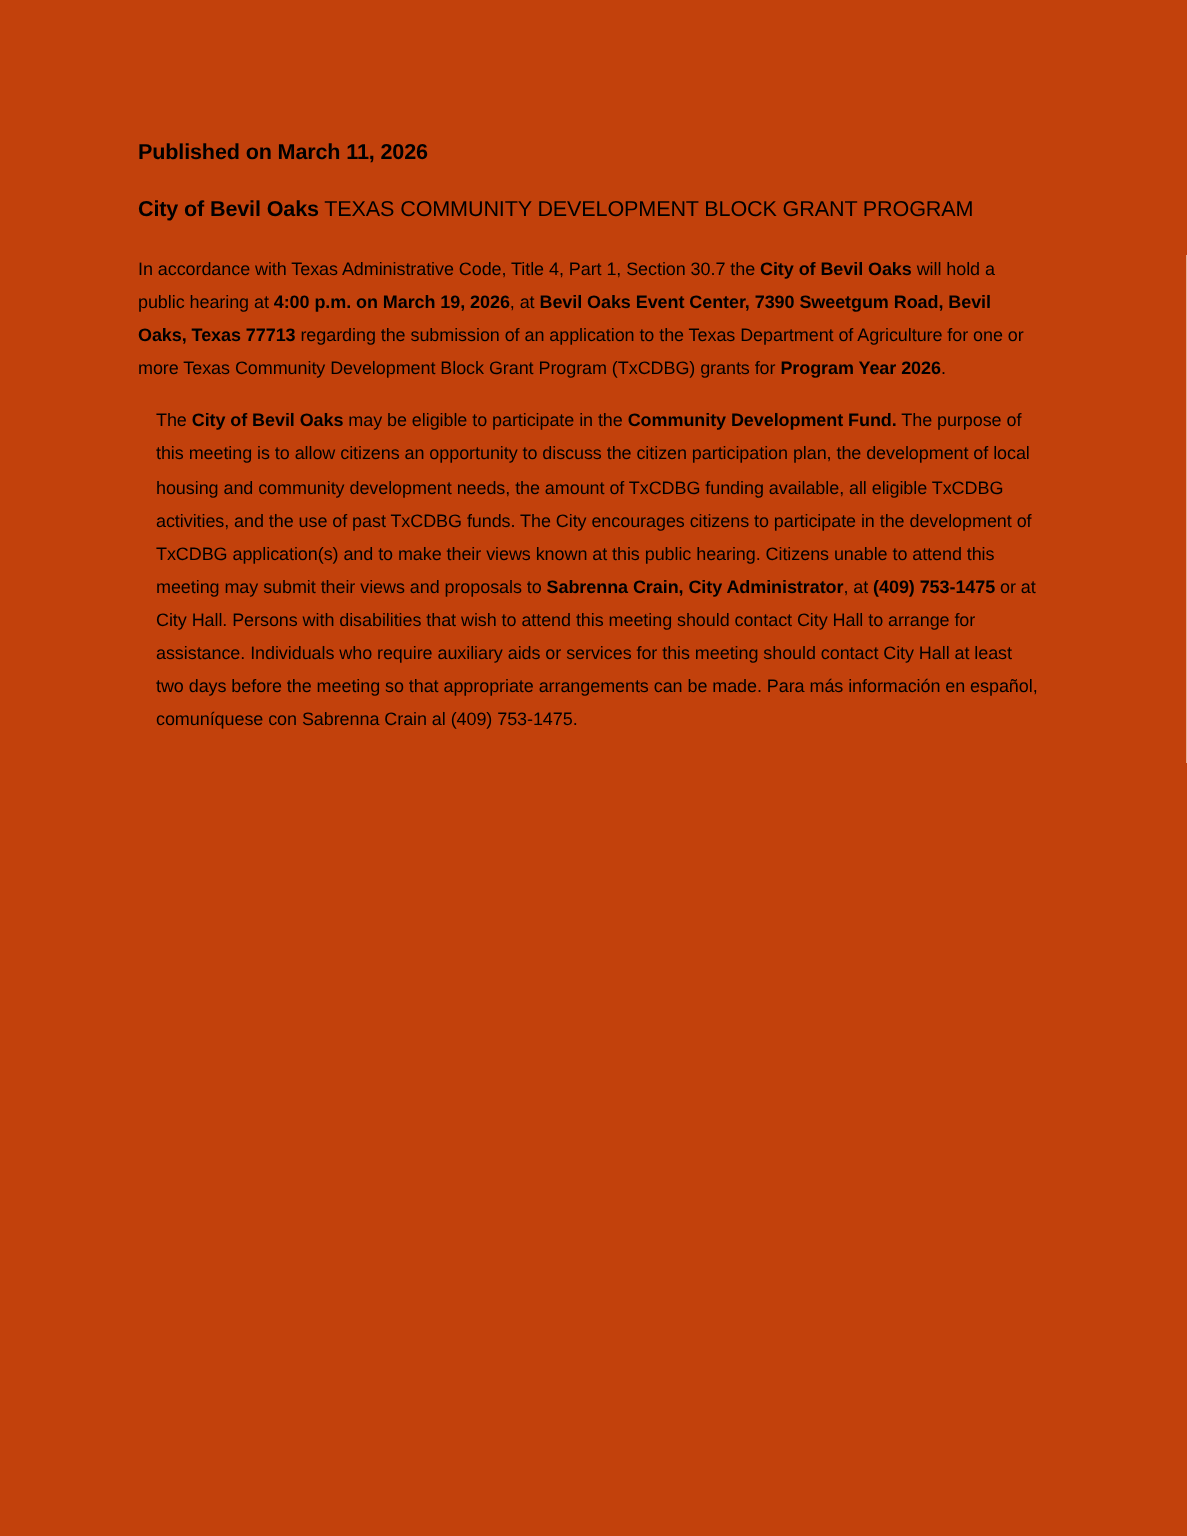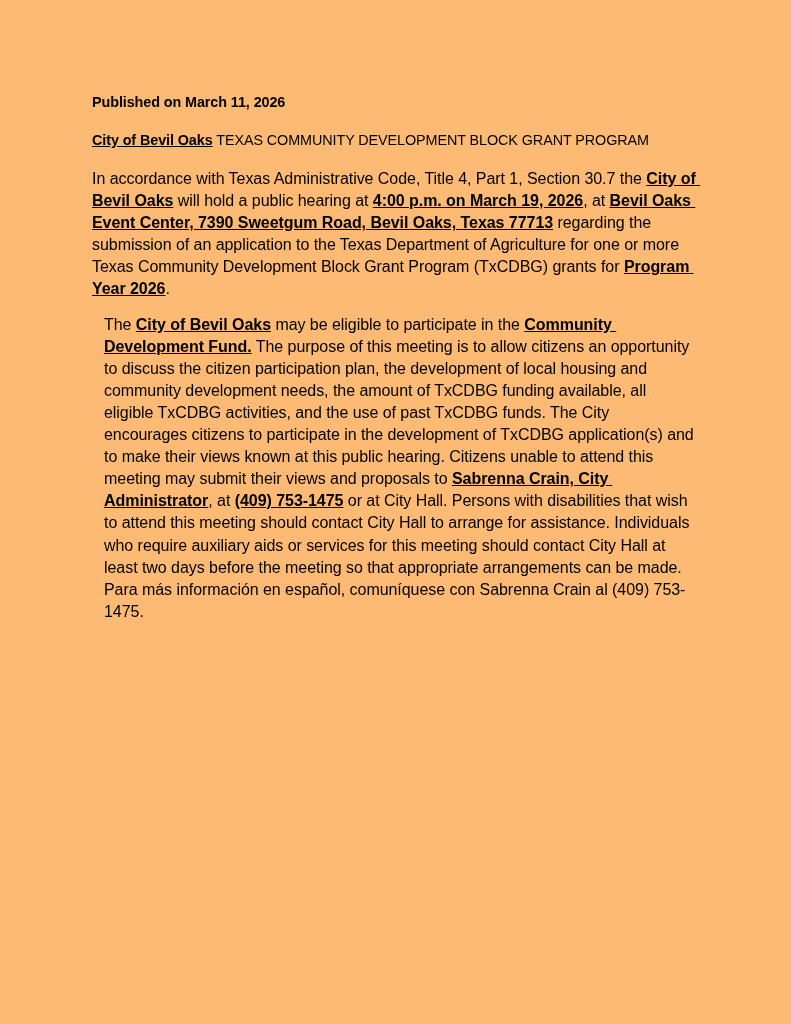--- a/index.html
+++ b/index.html
@@ -18,7 +18,7 @@
     position: relative;
     width: 791px;
     height: 1024px;
-    background: #fdba74;
+    background: #c2410c;
     overflow: hidden;
   }
   #notice-body {

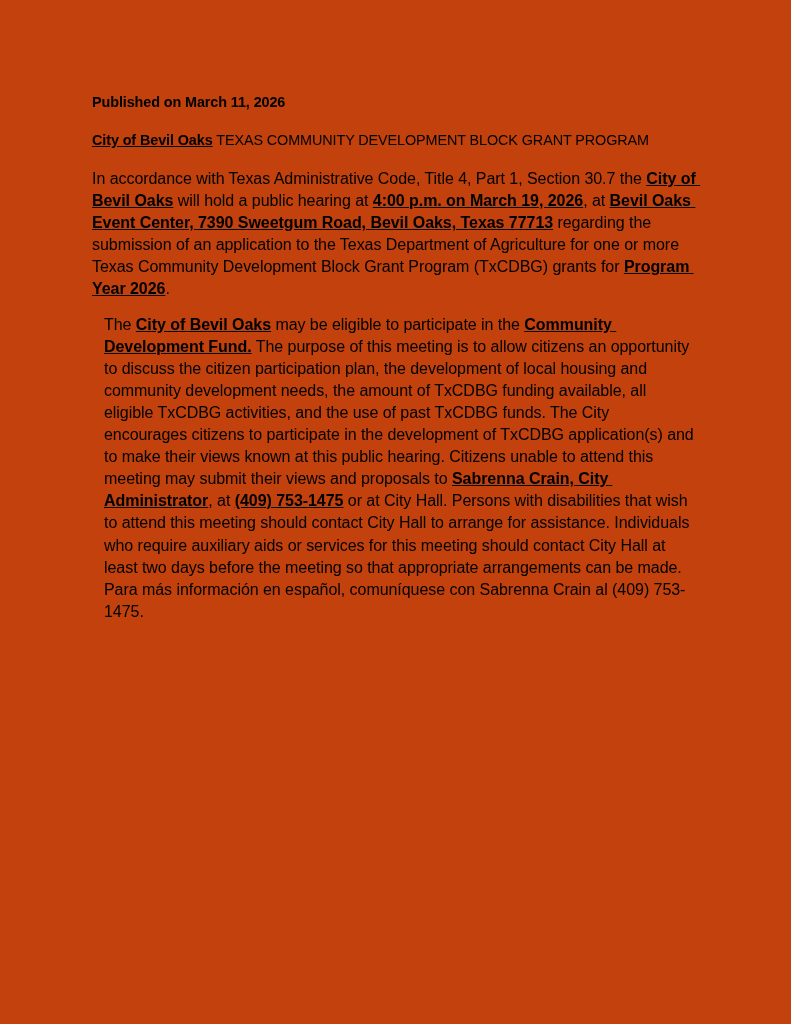--- a/index.html
+++ b/index.html
@@ -49,7 +49,6 @@
   .para:last-child { margin-bottom: 0; margin-left: 12px; }
   b, .b {
     font-weight: bold;
-    text-decoration: underline;
   }
   .seg { white-space: pre-wrap; }
 </style>

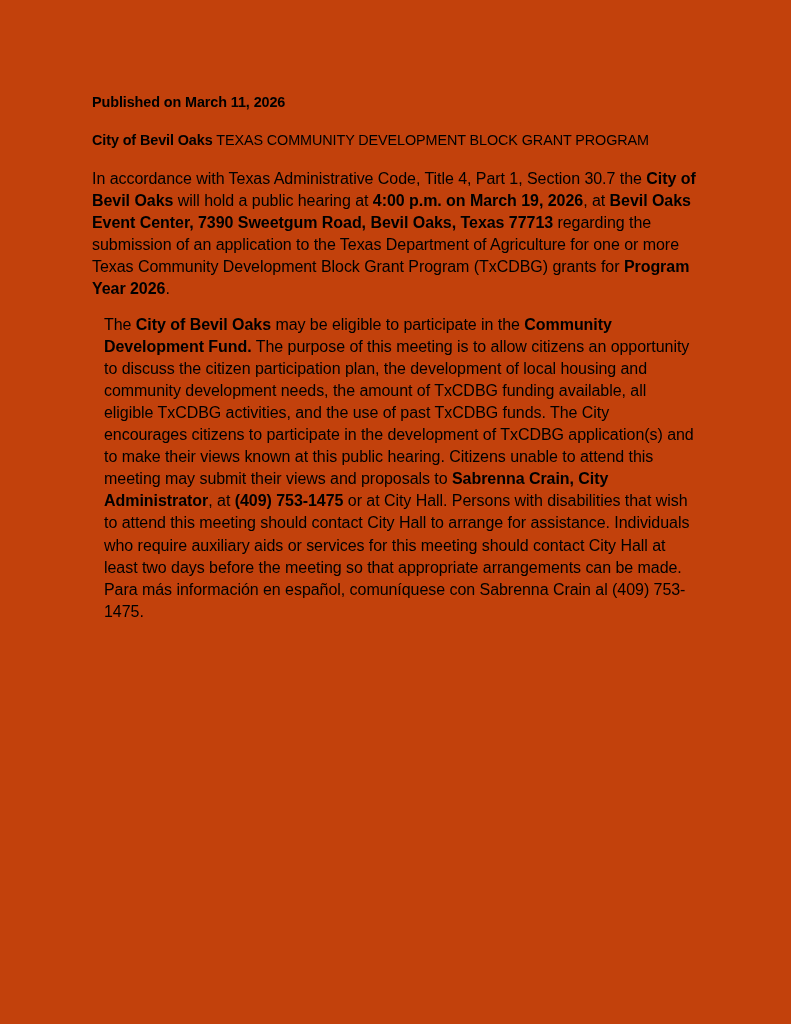--- a/index.html
+++ b/index.html
@@ -38,7 +38,7 @@
     font-weight: normal;
   }
   .para {
-    font-size: 16px;
+    font-size: 12px;
     font-weight: normal;
     line-height: 22.1px;
     letter-spacing: -0.05px;

